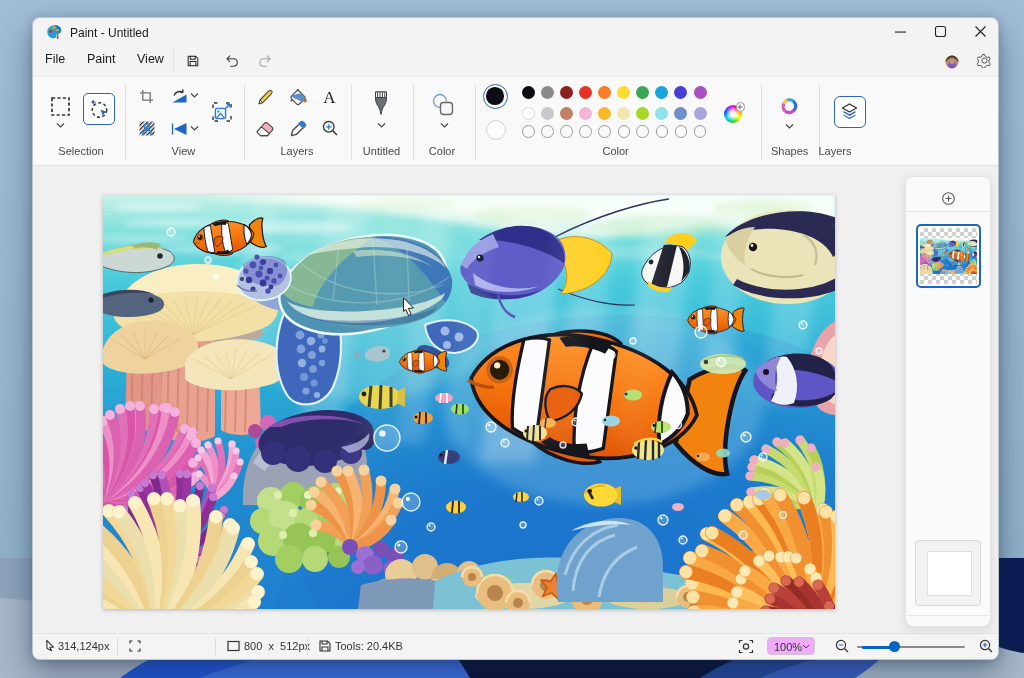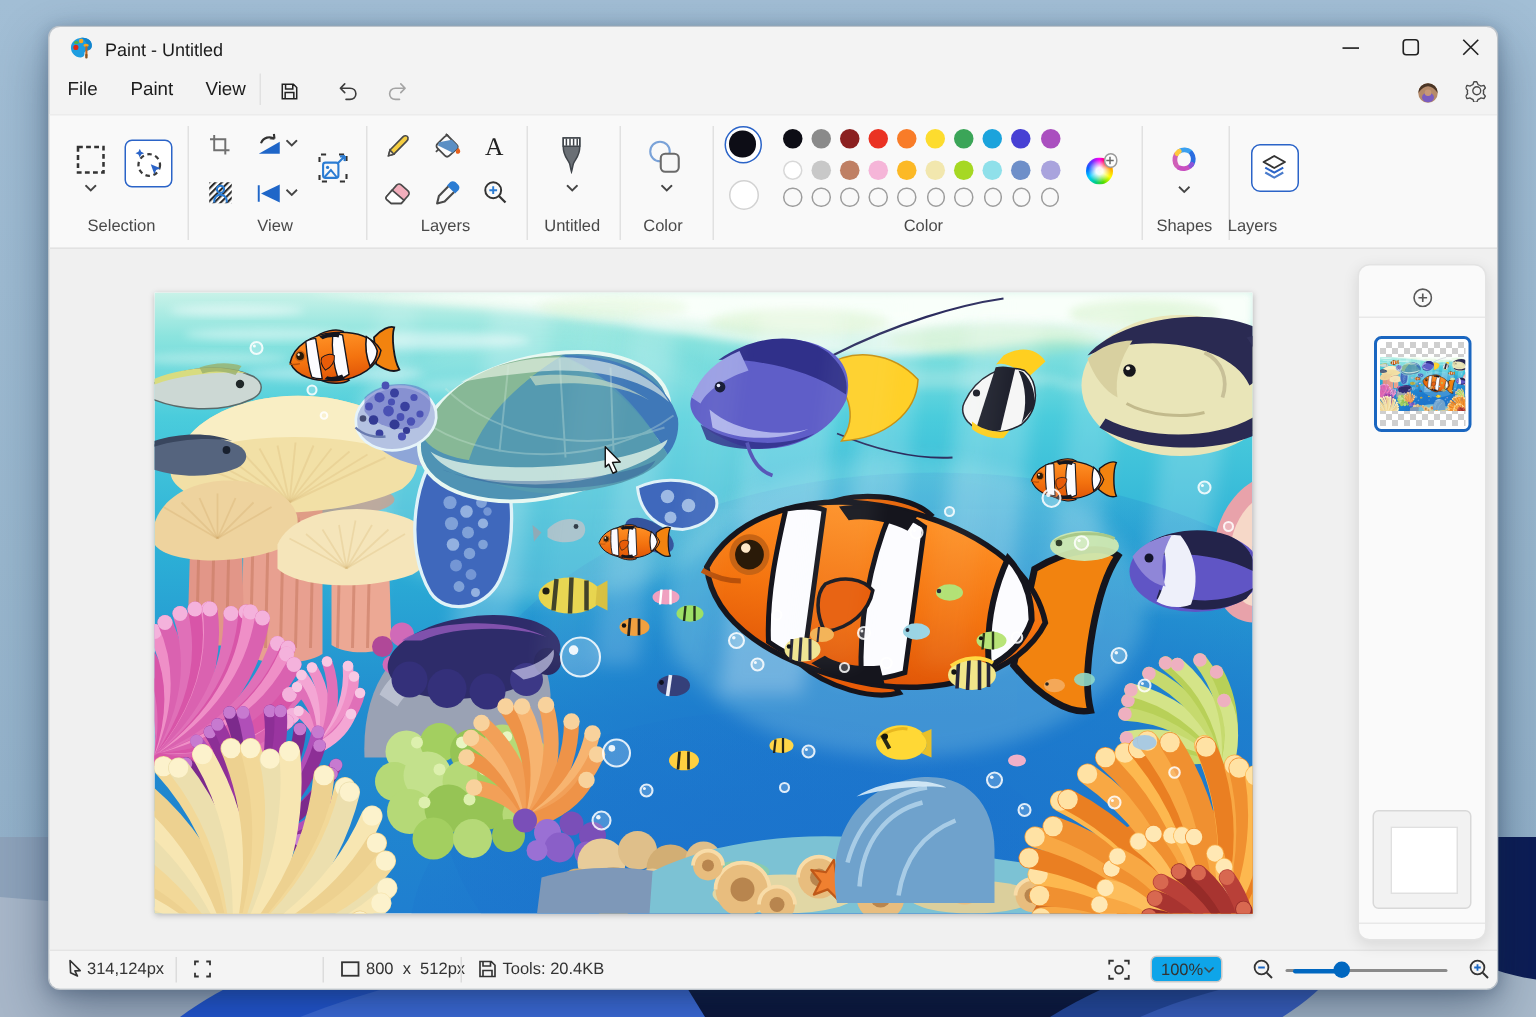--- a/index.html
+++ b/index.html
@@ -309,7 +309,7 @@
         <path d="M1.5,4 V1.5 H4.5 M11.5,1.5 H14.5 V4 M14.5,11 V13.5 H11.5 M4.5,13.5 H1.5 V11" fill="none" stroke="#333" stroke-width="1.2"></path>
         <circle cx="8" cy="7.5" r="2.6" fill="none" stroke="#333" stroke-width="1.2"></circle>
       </svg>
-    <div style="position:absolute;left:734px;top:3px;width:48px;height:18px;border:1px solid #c9c9c9;border-radius:4px;background:#0ea5e9;box-sizing:border-box">
+    <div style="position:absolute;left:734px;top:3px;width:48px;height:18px;border:1px solid #c9c9c9;border-radius:4px;background:#f0abfc;box-sizing:border-box">
       <span style="position:absolute;left:6px;top:2.5px">100%</span>
       <svg style="position:absolute;right:4px;top:6px" width="8" height="5" viewBox="0 0 8 5">
           <path d="M1,1 L4,4 L7,1" fill="none" stroke="#444" stroke-width="1"></path>

